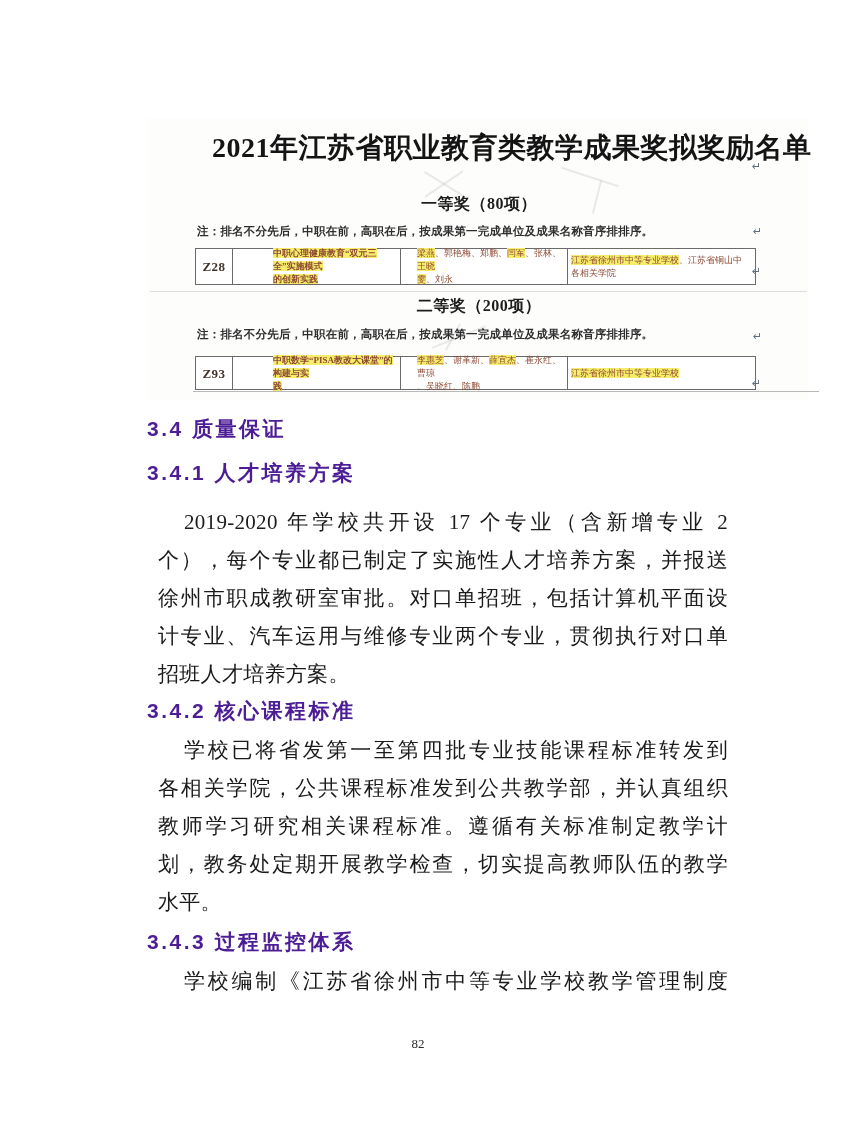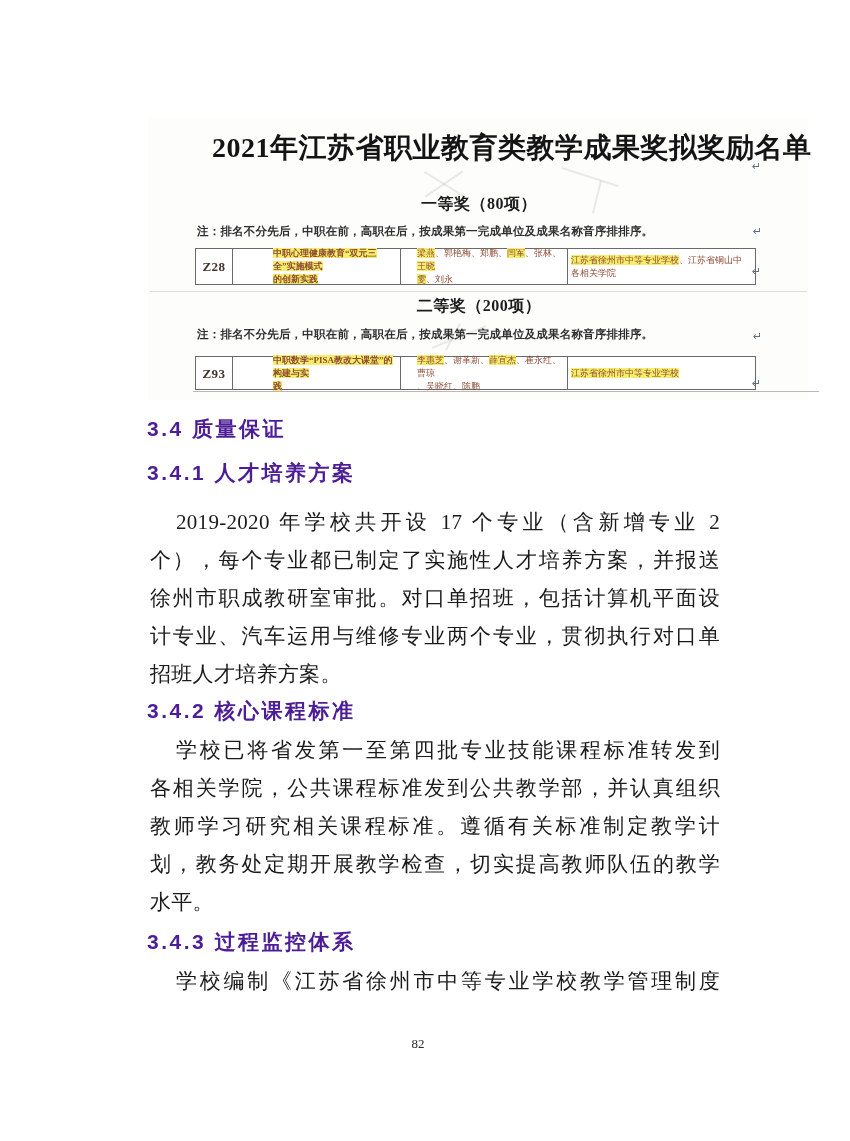--- a/index.html
+++ b/index.html
@@ -66,7 +66,7 @@
   .bh.s1{top:459px}
   .bh.s2{top:697px}
   .bh.s3{top:928px}
-  .para{position:absolute;left:150px;width:570px;font-size:21px;line-height:38px;color:#1b1b1b;}
+  .para{position:absolute;left:158px;width:570px;font-size:21px;line-height:38px;color:#1b1b1b;}
   .para.p1{top:503px}
   .para.p2{top:731px}
   .para.p3{top:962px}

